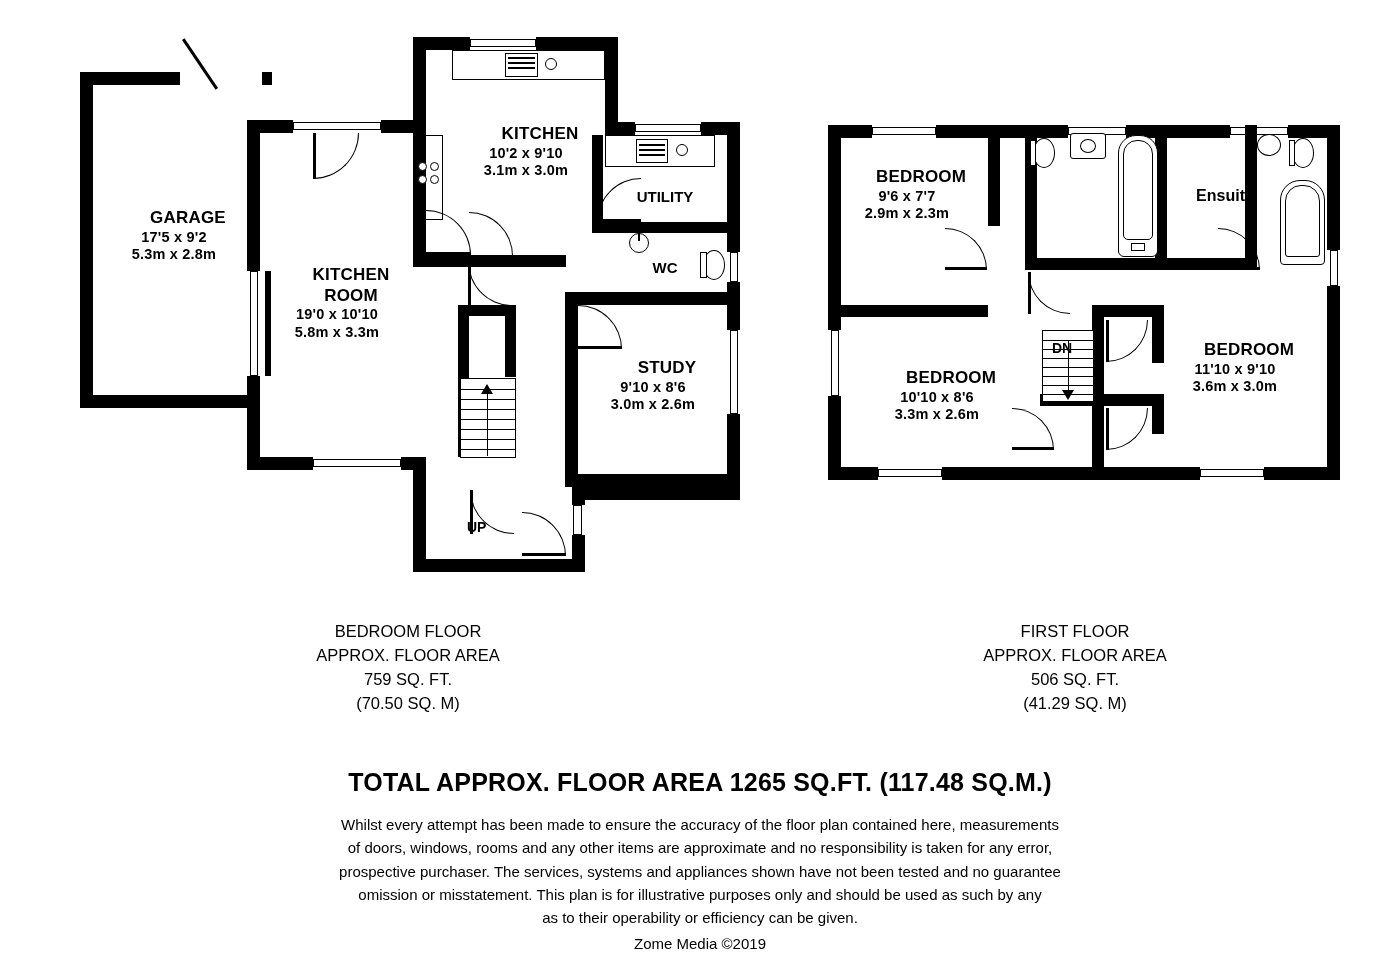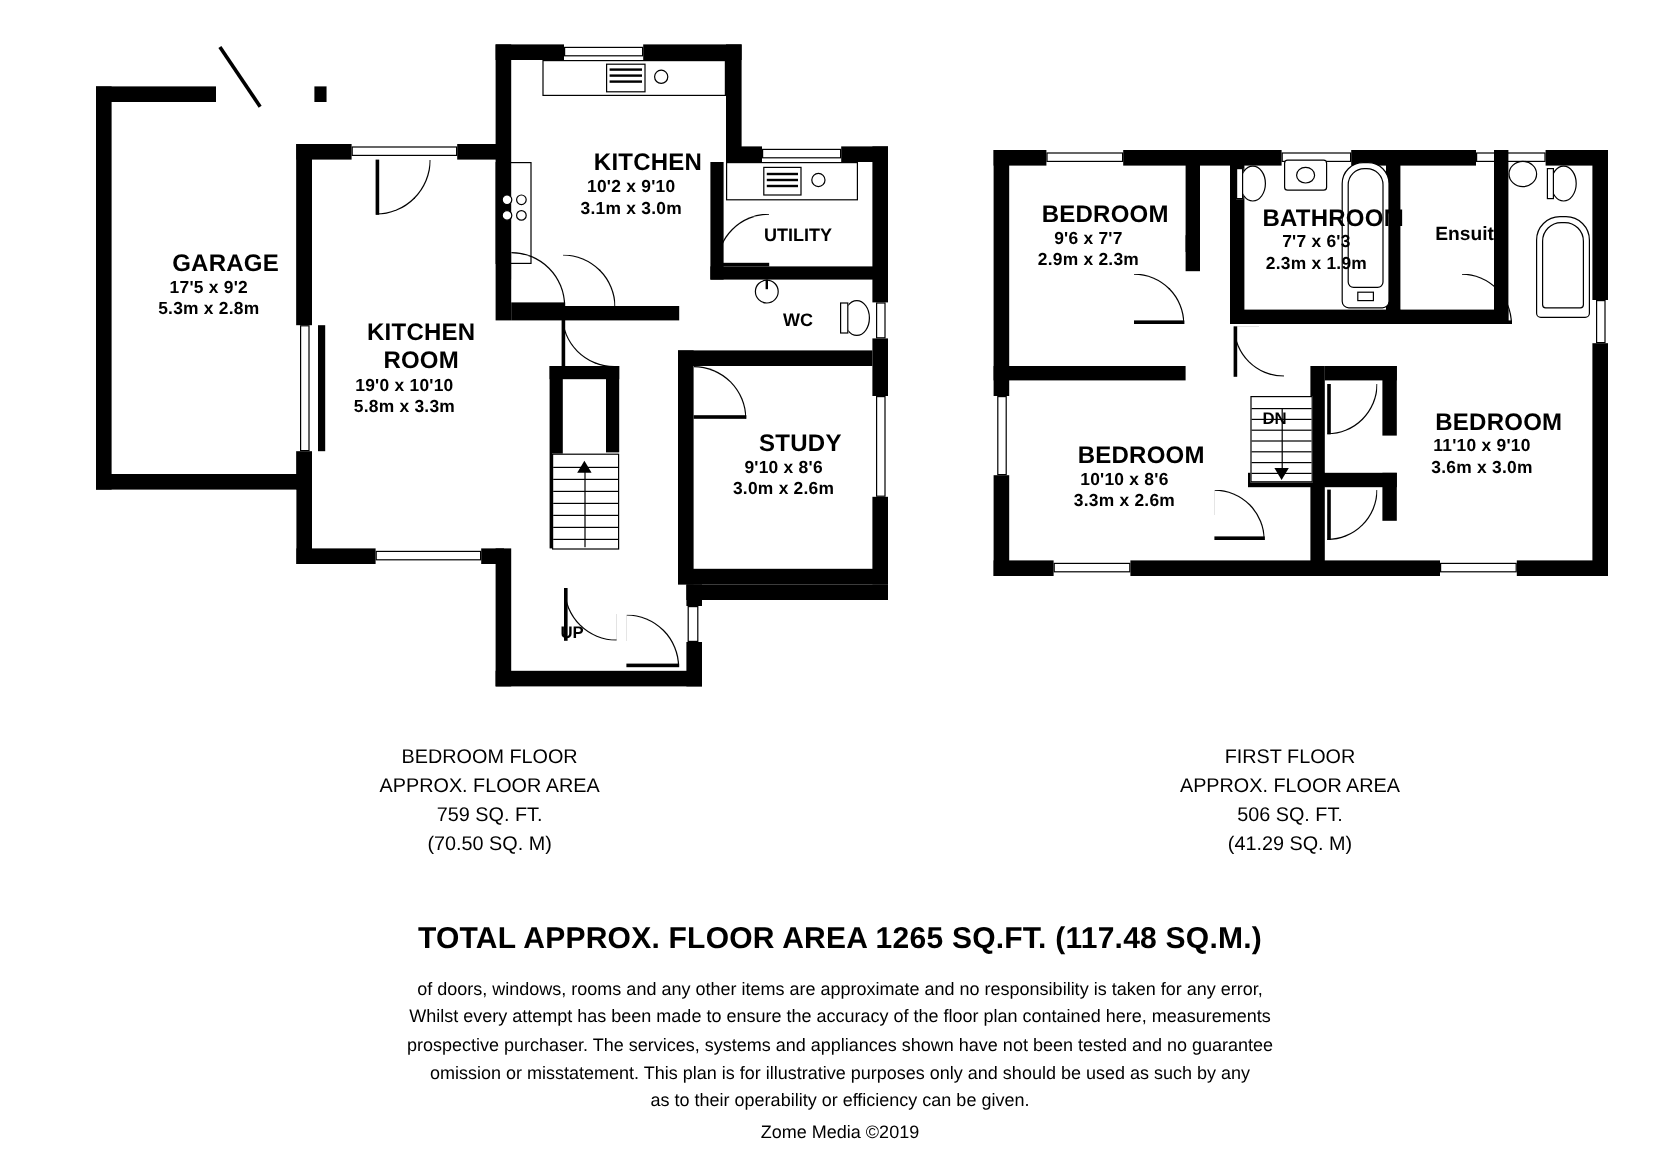--- a/index.html
+++ b/index.html
@@ -43,7 +43,7 @@
     letter-spacing: 0.2px;
     white-space: nowrap;
   }
-  .room-label .nm { font-size: 20px; padding-left: 28px; }
+  .room-label .nm { font-size: 17px; padding-left: 28px; }
   .room-label .dim { font-size: 14.5px; }
   .small-label {
     position: absolute;

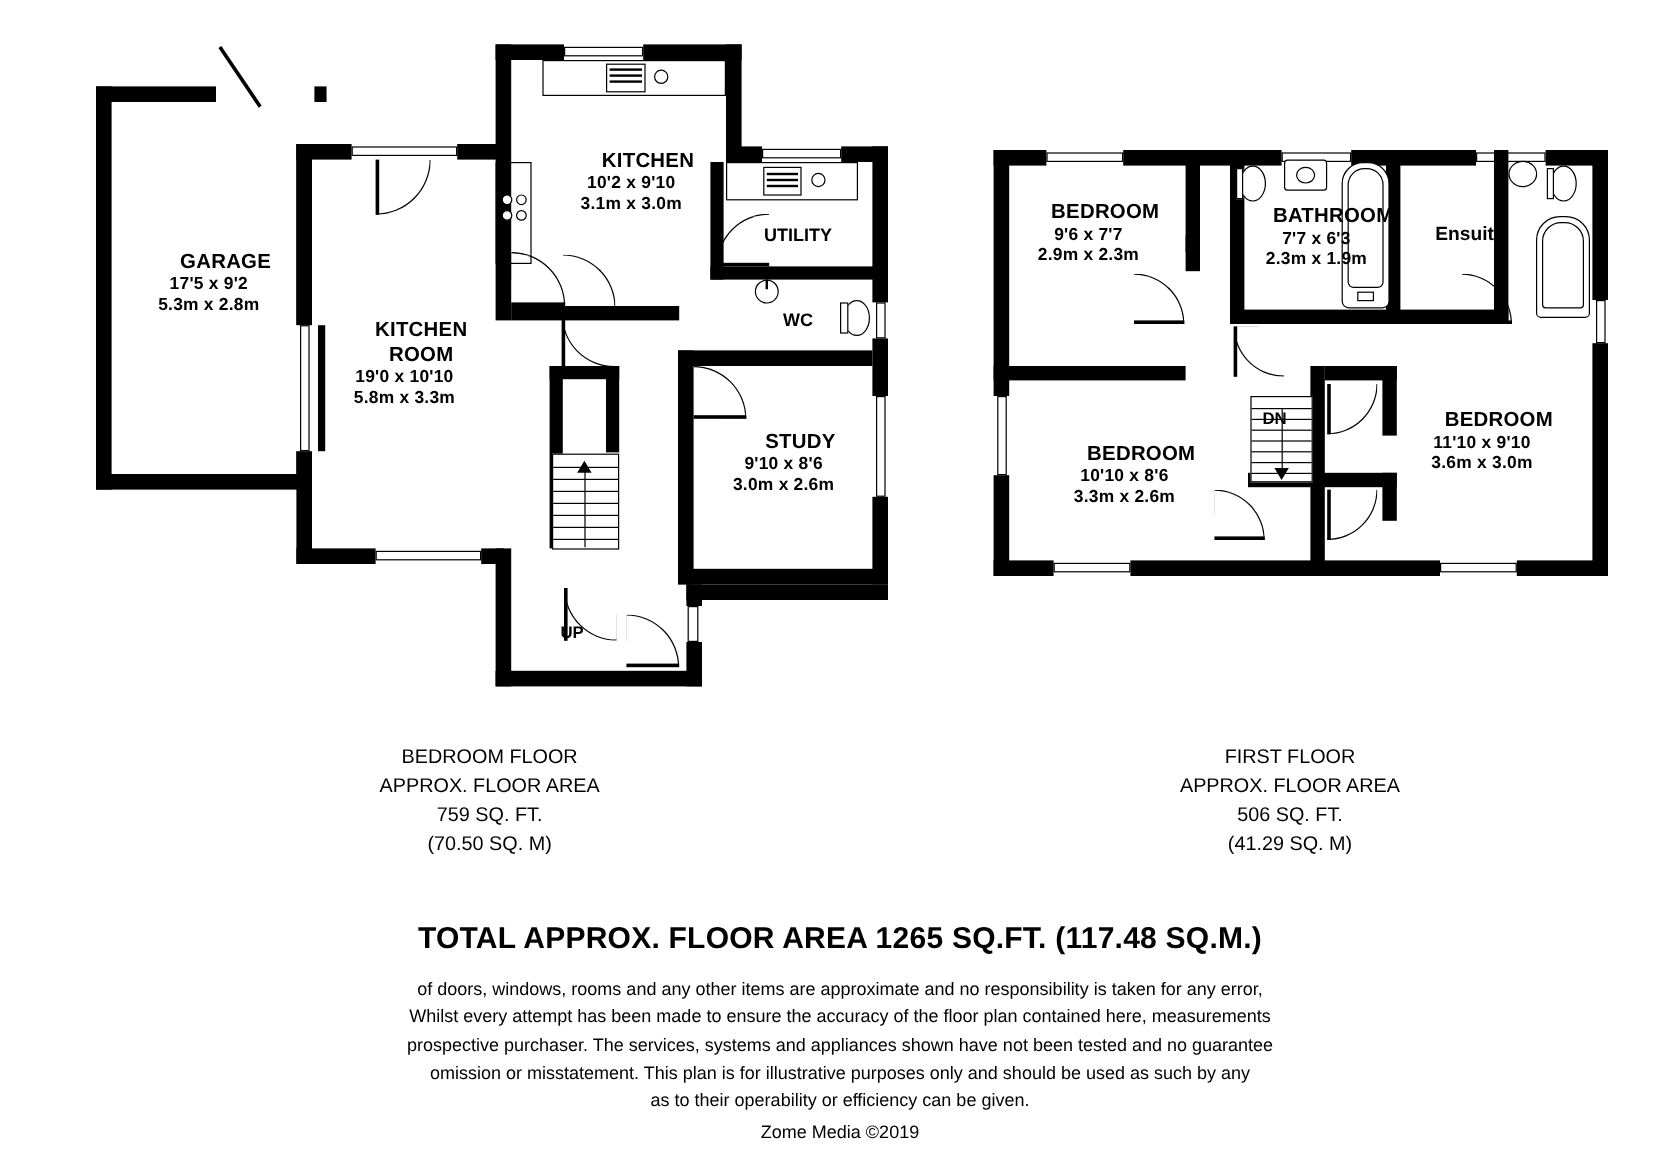--- a/index.html
+++ b/index.html
@@ -370,11 +370,6 @@
     <div class="dim">2.9m x 2.3m</div>
   </div>
 
-  <div class="room-label" style="left:202px; top:170px; width:190px;">
-    <div class="nm">BATHROOM</div>
-    <div class="dim">7'7 x 6'3</div>
-    <div class="dim">2.3m x 1.9m</div>
-  </div>
 
   <div class="small-label" style="left:365px; top:187px; width:120px; font-size:16px;">Ensuite</div>
 

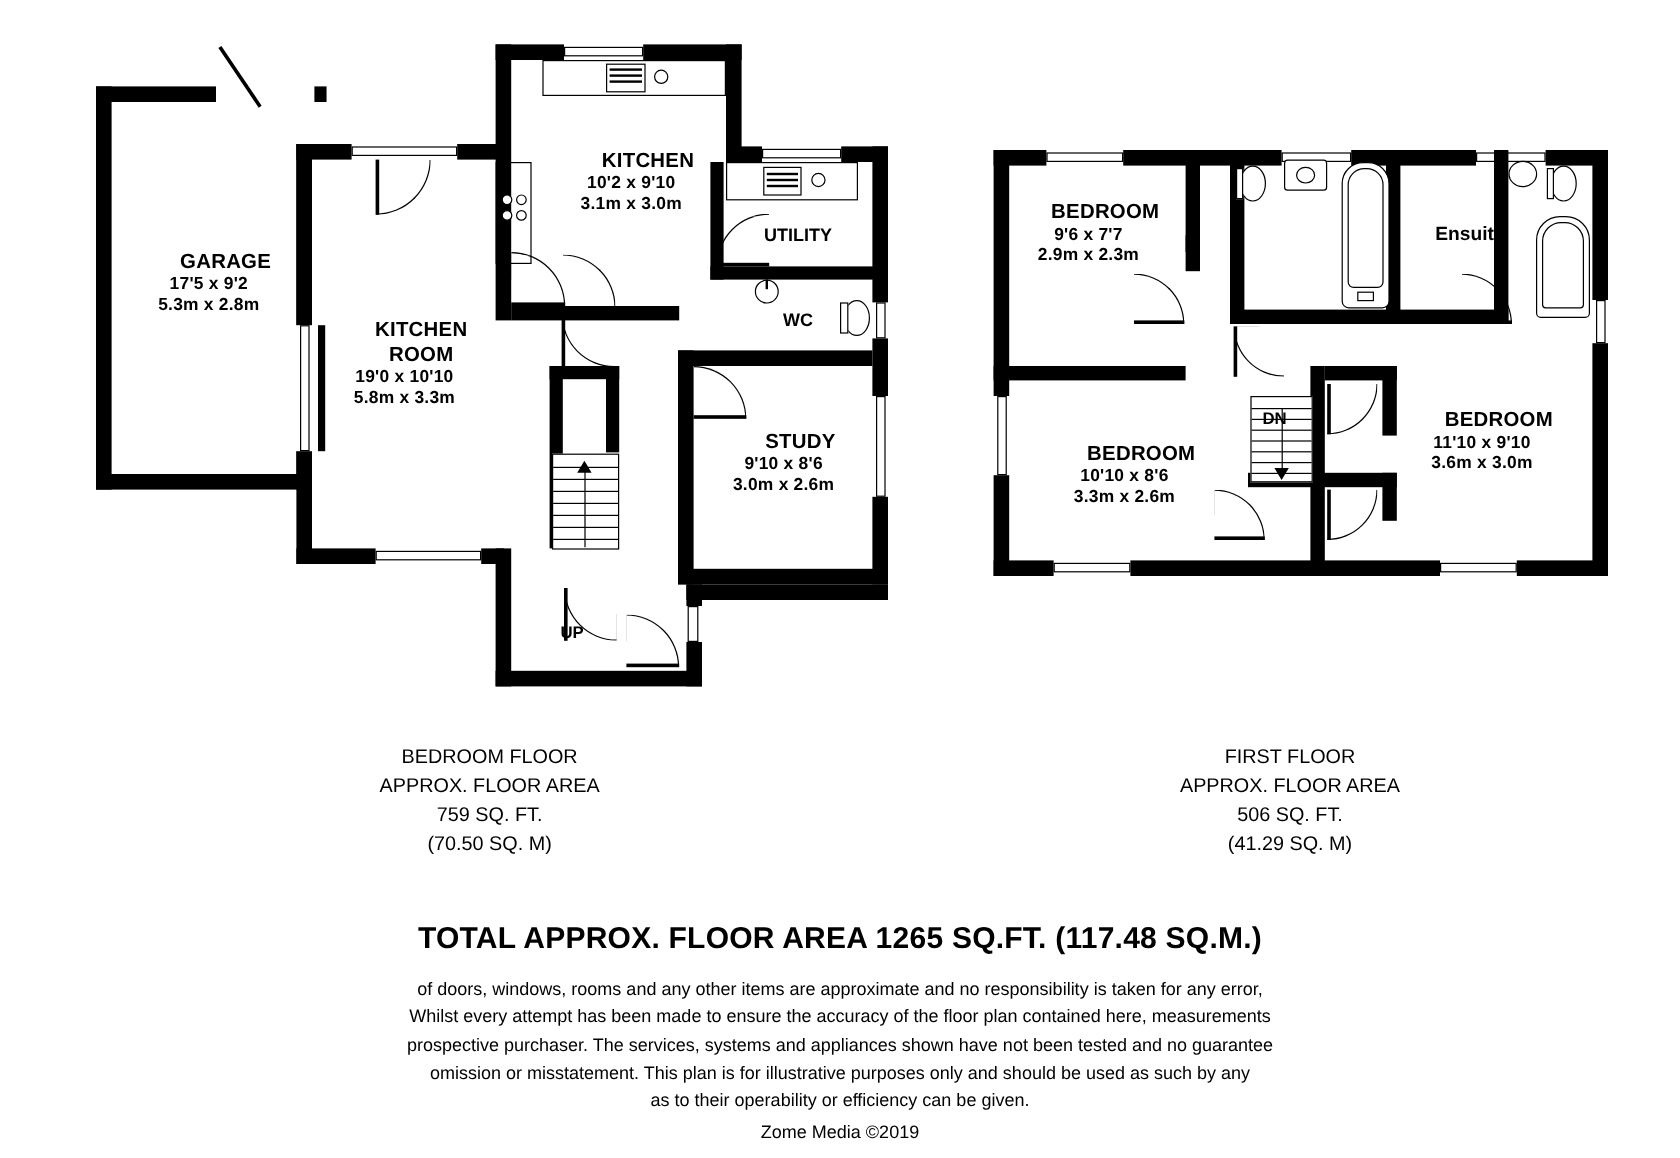--- a/index.html
+++ b/index.html
@@ -403,8 +403,8 @@
 <div class="total-line" style="top:768px;">TOTAL APPROX. FLOOR AREA 1265 SQ.FT. (117.48 SQ.M.)</div>
 
 <div class="disclaimer" style="top:813px;">
+  <div>Whilst every attempt has been made to ensure the accuracy of the floor plan contained here, measurements</div>
   <div>of doors, windows, rooms and any other items are approximate and no responsibility is taken for any error,</div>
-  <div>Whilst every attempt has been made to ensure the accuracy of the floor plan contained here, measurements</div>
   <div>prospective purchaser. The services, systems and appliances shown have not been tested and no guarantee</div>
   <div>omission or misstatement. This plan is for illustrative purposes only and should be used as such by any</div>
   <div>as to their operability or efficiency can be given.</div>

